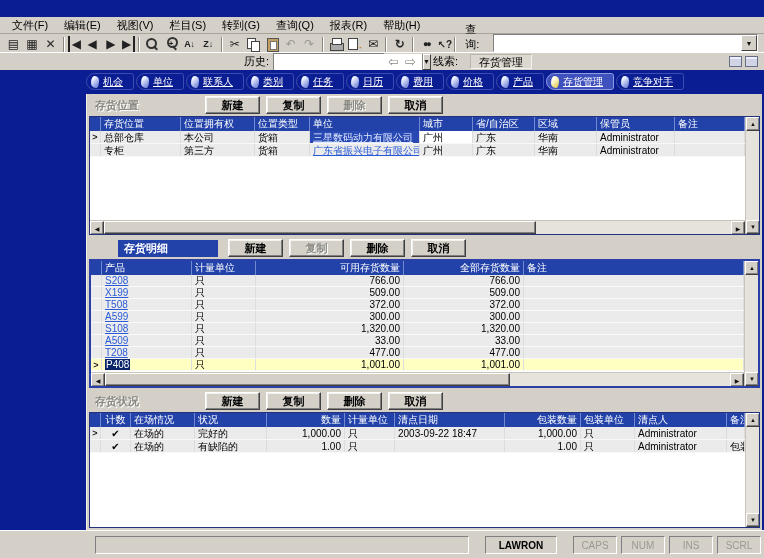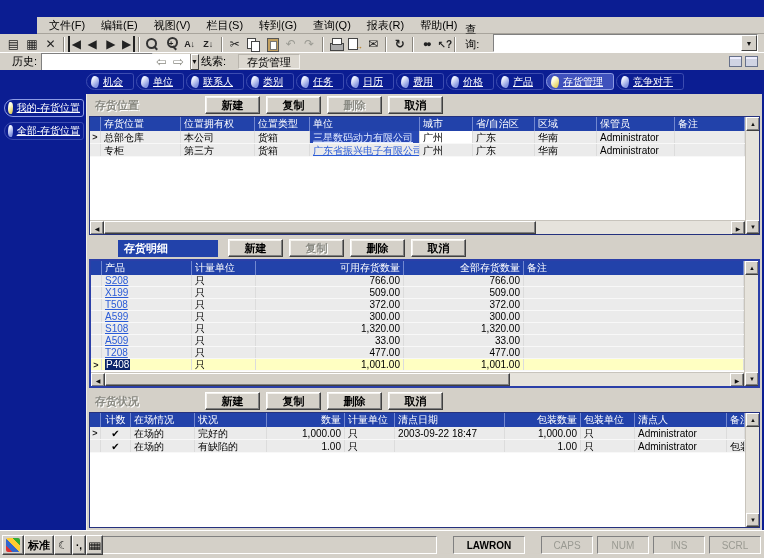--- a/index.html
+++ b/index.html
@@ -19,7 +19,7 @@
 
   
   .menubar { position:absolute; left:0; top:17px; right:0; height:17px; background:#d4d0c8;
-    border-bottom:1px solid #a8a49c; display:flex; align-items:center; padding-left:4px;margin-left:37px; }
+    border-bottom:1px solid #a8a49c; display:flex; align-items:center; padding-left:4px; }
   .menu-item { padding:1px 8px; cursor:default; }
 
   

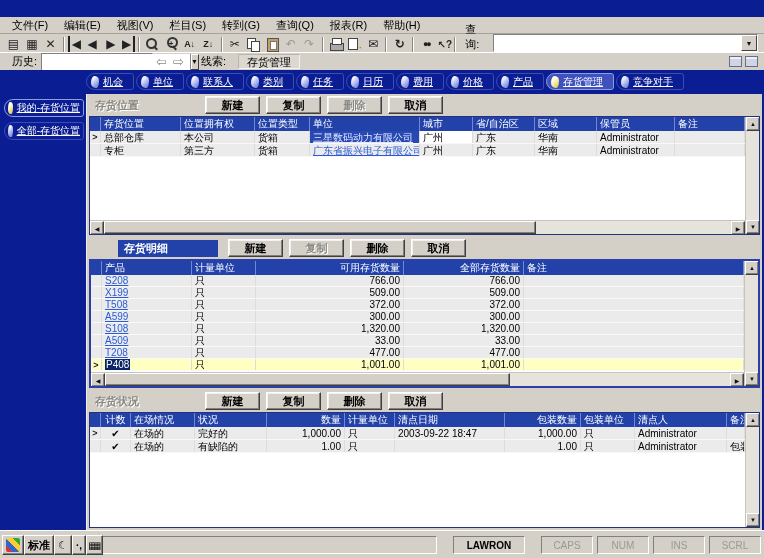--- a/index.html
+++ b/index.html
@@ -63,7 +63,7 @@
 
   
   .historybar { position:absolute; left:0; top:52px; right:0; height:18px; background:#d4d0c8;
-    display:flex; align-items:center; padding-left:6px; border-top:1px solid #fff; }
+    display:flex; align-items:center; padding-left:6px; border-top:1px solid #fff;justify-content:center; }
   .combo-history { width:112px; }
   .nav-arrow { font-size:13px; color:#8a8a82; margin:0 3px; }
   .clue-box { height:15px; line-height:14px; padding:0 8px; background:#dcd8d0; border:1px solid;

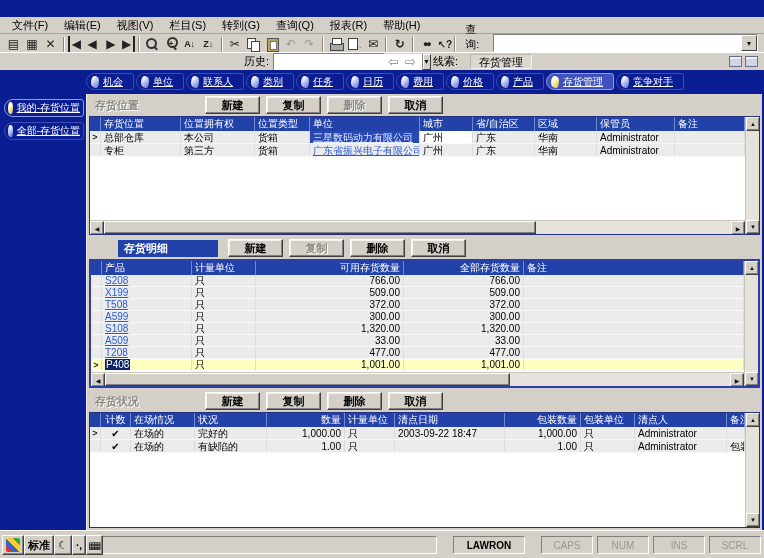--- a/index.html
+++ b/index.html
@@ -309,18 +309,6 @@
 
   <div class="main">
 
-    <div class="sidebar">
-
-        <div class="side-item active">
-          <span class="leaf"></span>
-          <span class="side-label">我的-存货位置</span>
-        </div>
-
-        <div class="side-item">
-          <span class="leaf"></span>
-          <span class="side-label">全部-存货位置</span>
-        </div>
-      </div>
 
     <div class="content">
 

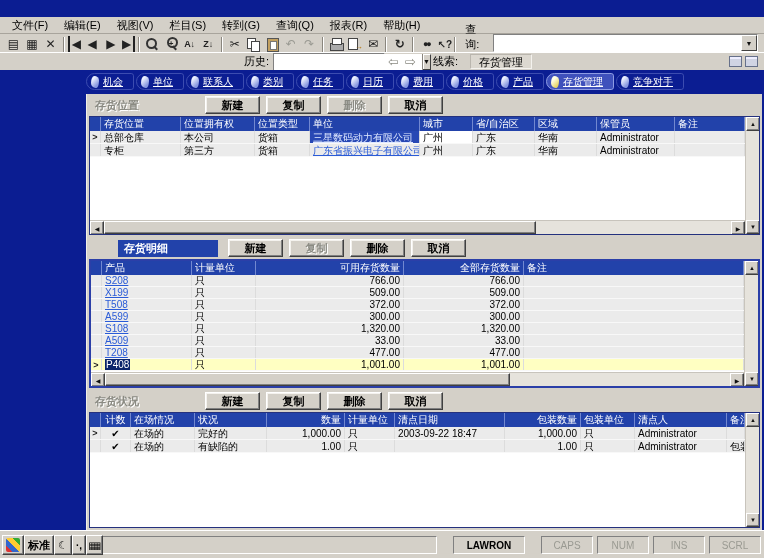--- a/index.html
+++ b/index.html
@@ -571,15 +571,6 @@
           <span class="sfield sf-ind disabled">SCRL</span>
         </span>
     </div>
-    <div class="imebar">
-      <span class="imeseg">
-          <span class="imelogo"></span>
-        </span>
-      <span class="imeseg ime-label">标准</span>
-      <span class="imeseg moon-icon"></span>
-      <span class="imeseg punct-icon"></span>
-      <span class="imeseg kbd-icon"></span>
-    </div>
   </div>
 
 </div>

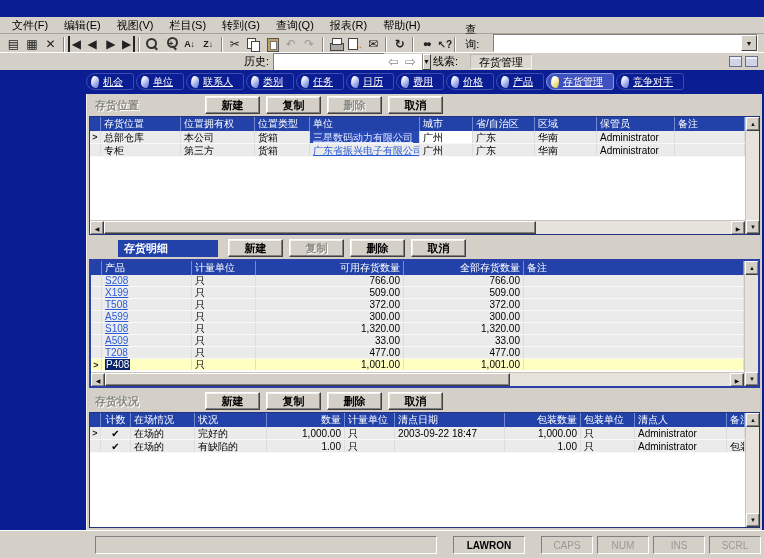--- a/index.html
+++ b/index.html
@@ -159,7 +159,7 @@
     color:#9a9a92; display:flex; align-items:center; justify-content:center; }
   .sf-spacer { flex:1; }
   .sf-user { width:72px; color:#000; font-weight:bold; }
-  .sf-ind { width:52px; }
+  .sf-ind { width:44px; }
   .imebar { position:absolute; left:2px; top:4px; height:20px; display:flex; }
   .imeseg { height:20px; background:#d4d0c8; border:1px solid; border-color:#fff #404040 #404040 #fff;
     box-shadow:inset -1px -1px 0 #808080; display:flex; align-items:center; justify-content:center; padding:0 3px; }

